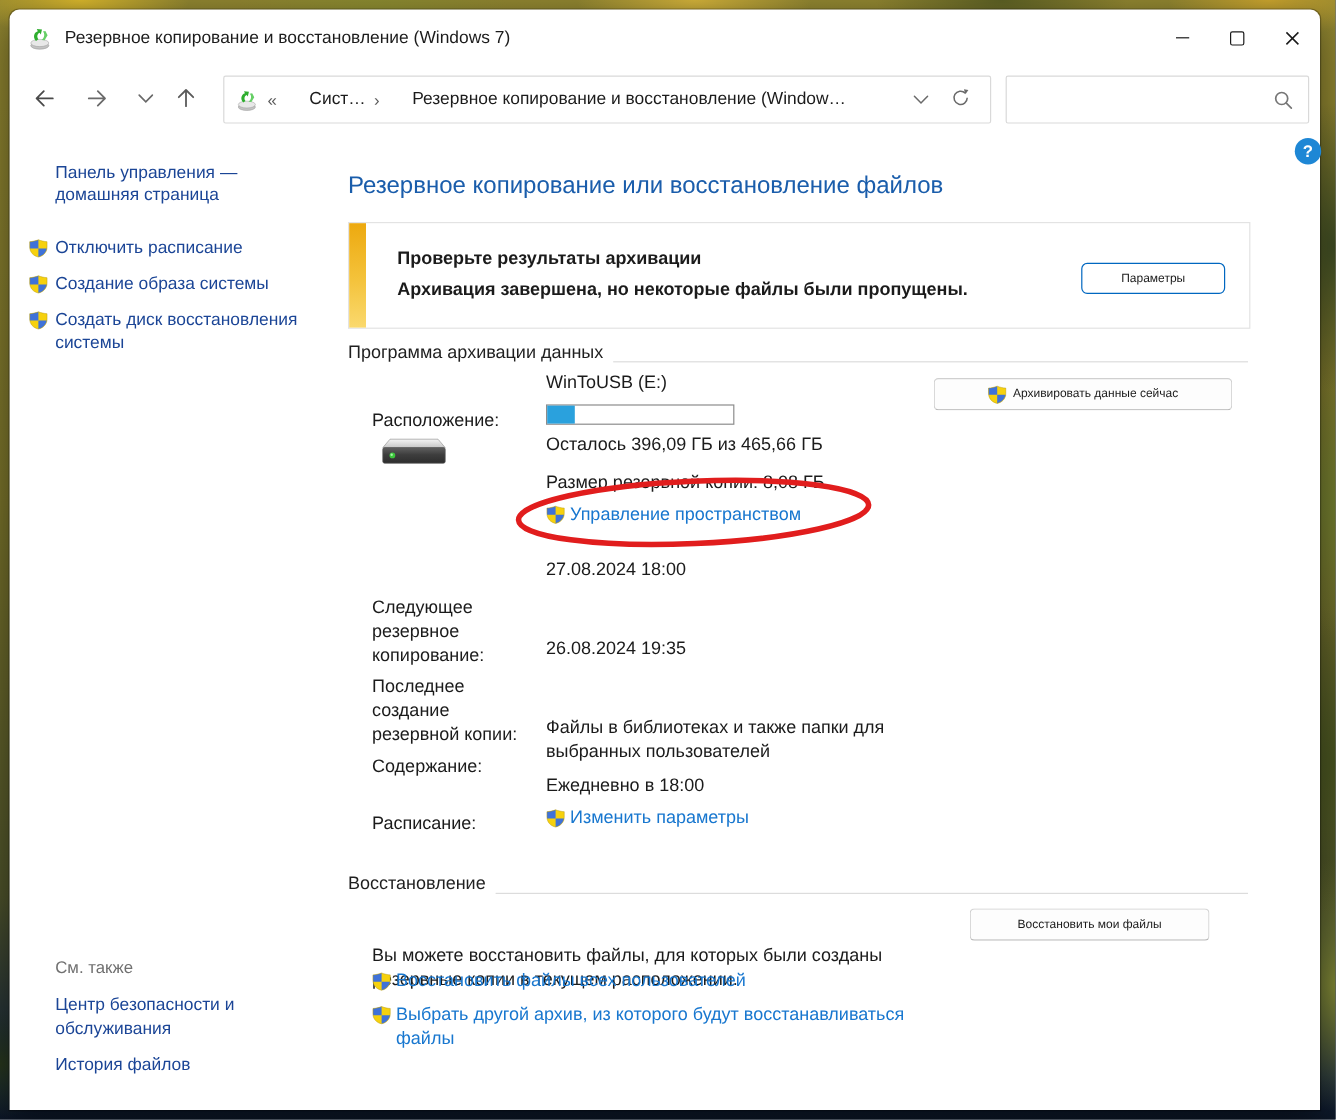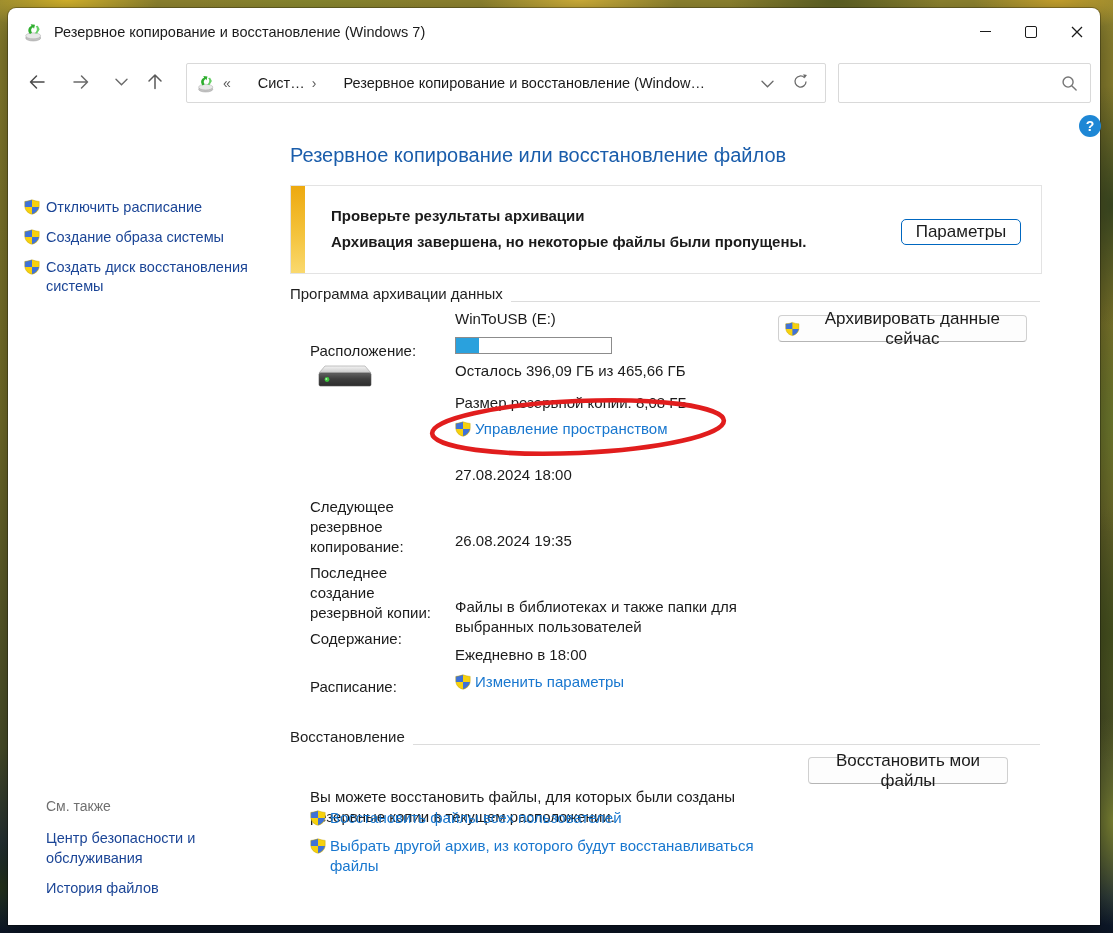--- a/index.html
+++ b/index.html
@@ -214,6 +214,7 @@
       <span>?</span>
     </div>
 
+  <div class="side-home">Панель управления — домашняя страница</div>
 
   <div class="side-item" style="left:16px;top:220px;width:240px">
     <svg class="shield" viewBox="0 0 20 20">

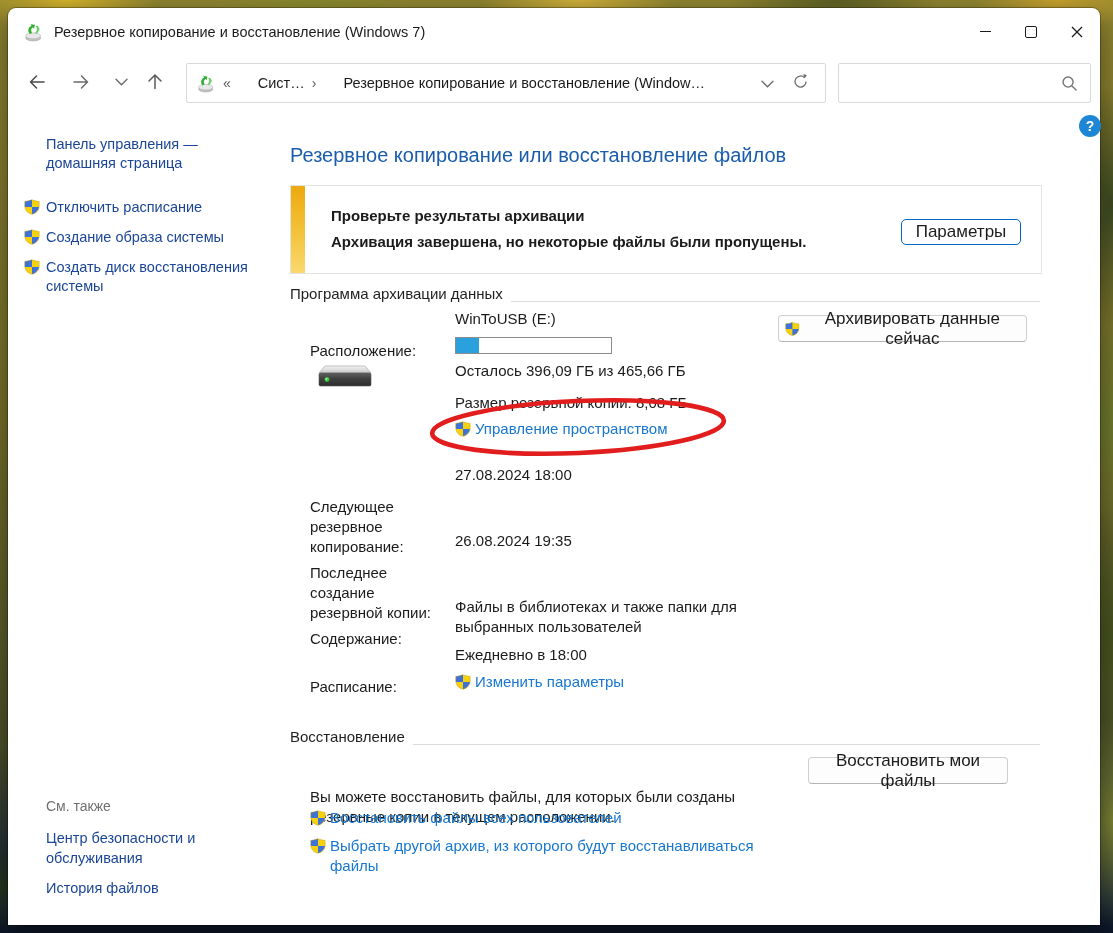--- a/index.html
+++ b/index.html
@@ -84,7 +84,7 @@
   .banner .bmsg{position:absolute;left:40px;top:47px;font-size:15px;color:#1b1b1b;font-weight:bold;}
   .btn{
     position:absolute;box-sizing:border-box;background:#fdfdfd;border:1px solid #d0d0d0;border-bottom-color:#b5b5b5;
-    border-radius:4px;font-size:17px;color:#1b1b1b;display:flex;align-items:center;justify-content:center;cursor:pointer;
+    border-radius:4px;font-size:10px;color:#1b1b1b;display:flex;align-items:center;justify-content:center;cursor:pointer;
   }
   .btn-accent{border:1.5px solid #0067c0;border-radius:5px;background:#fff;}
   .section-head{position:absolute;left:282px;width:750px;display:flex;align-items:flex-end;font-size:15px;color:#1f1f1f;}

